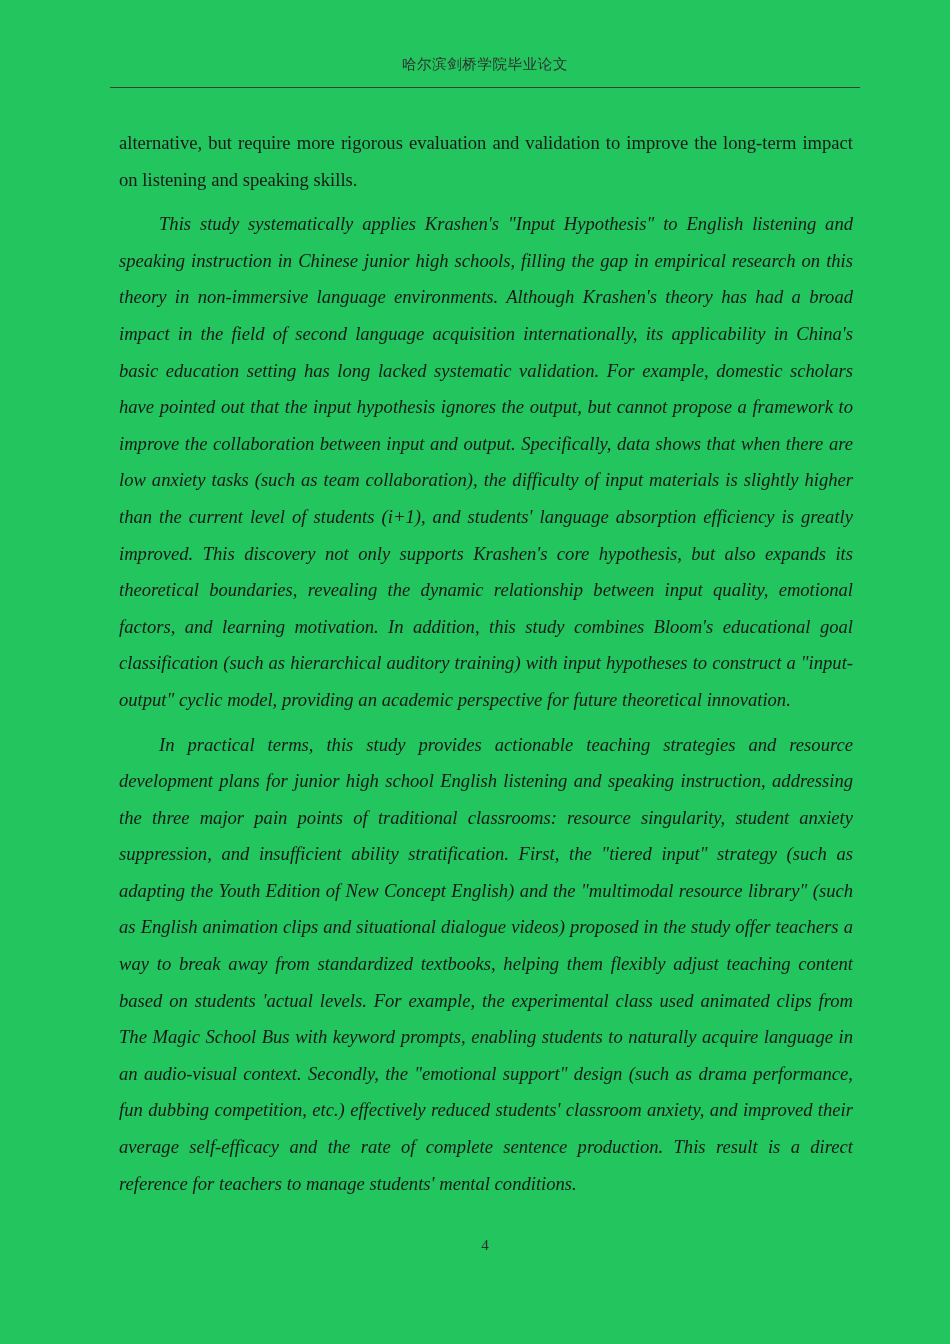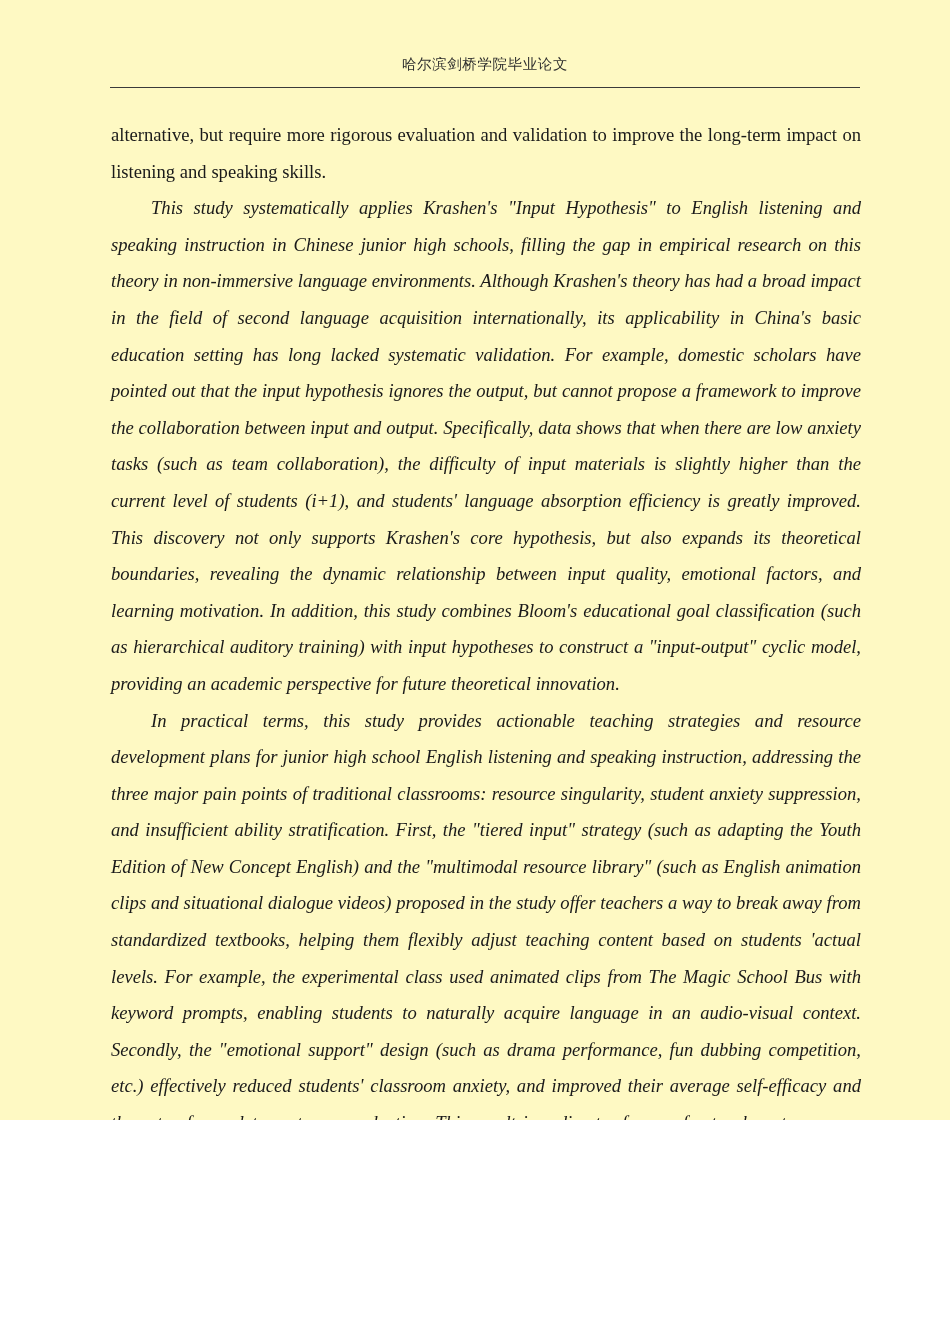--- a/index.html
+++ b/index.html
@@ -10,8 +10,8 @@
   .page {
     position: relative;
     width: 950px;
-    height: 1120px;
-    background: #fef9c3;
+    height: 1344px;
+    background: #22c55e;
     box-sizing: border-box;
     overflow: hidden;
     font-family: "Liberation Serif", "DejaVu Serif", serif;

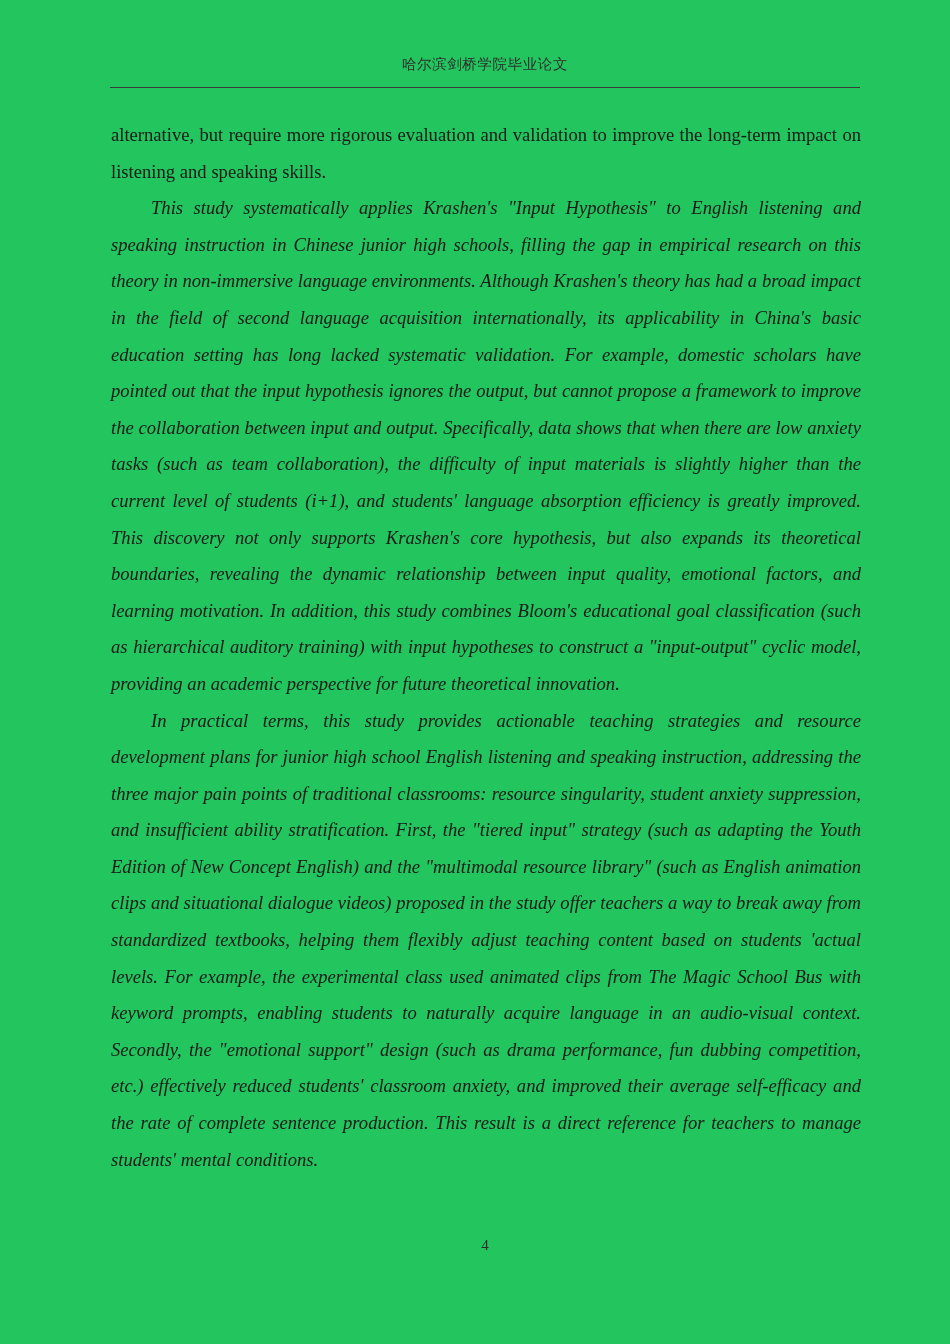--- a/index.html
+++ b/index.html
@@ -50,7 +50,7 @@
     width: 750px;
   }
   .para {
-    margin: 0;
+    margin: 8px;
     text-align: justify;
     text-align-last: left;
     text-justify: inter-word;

